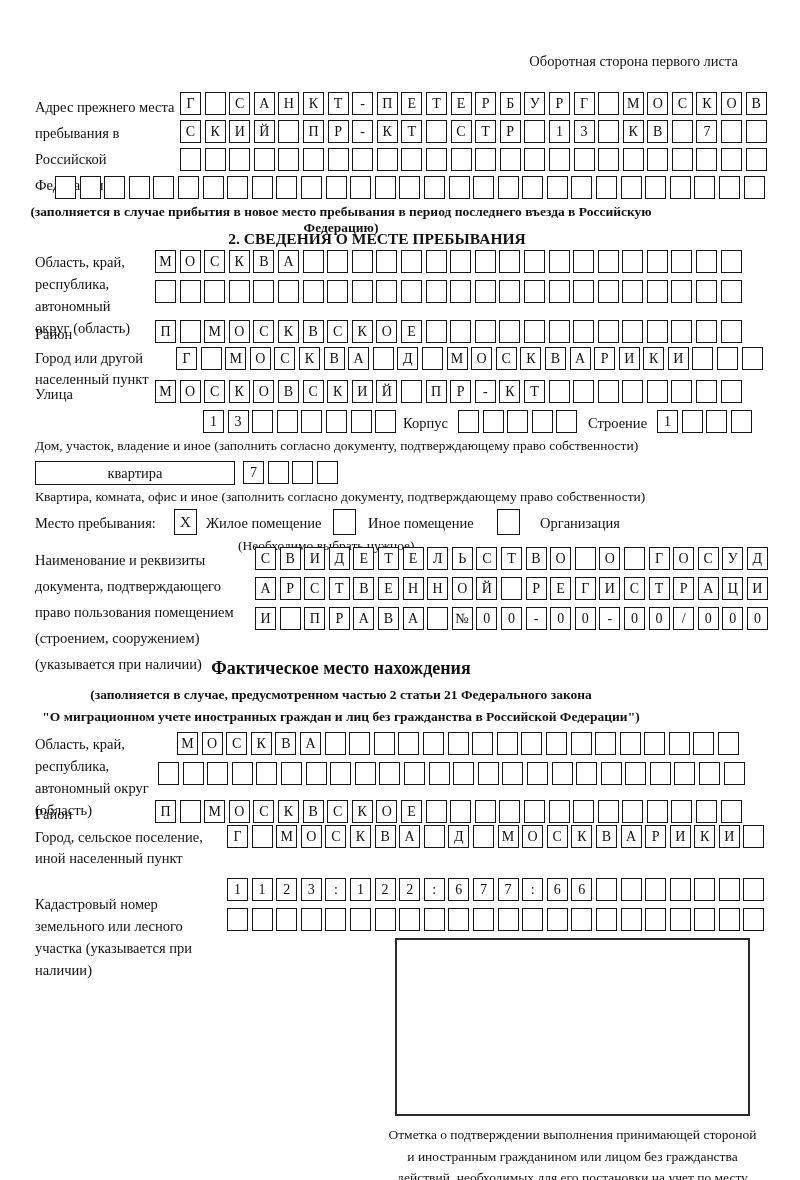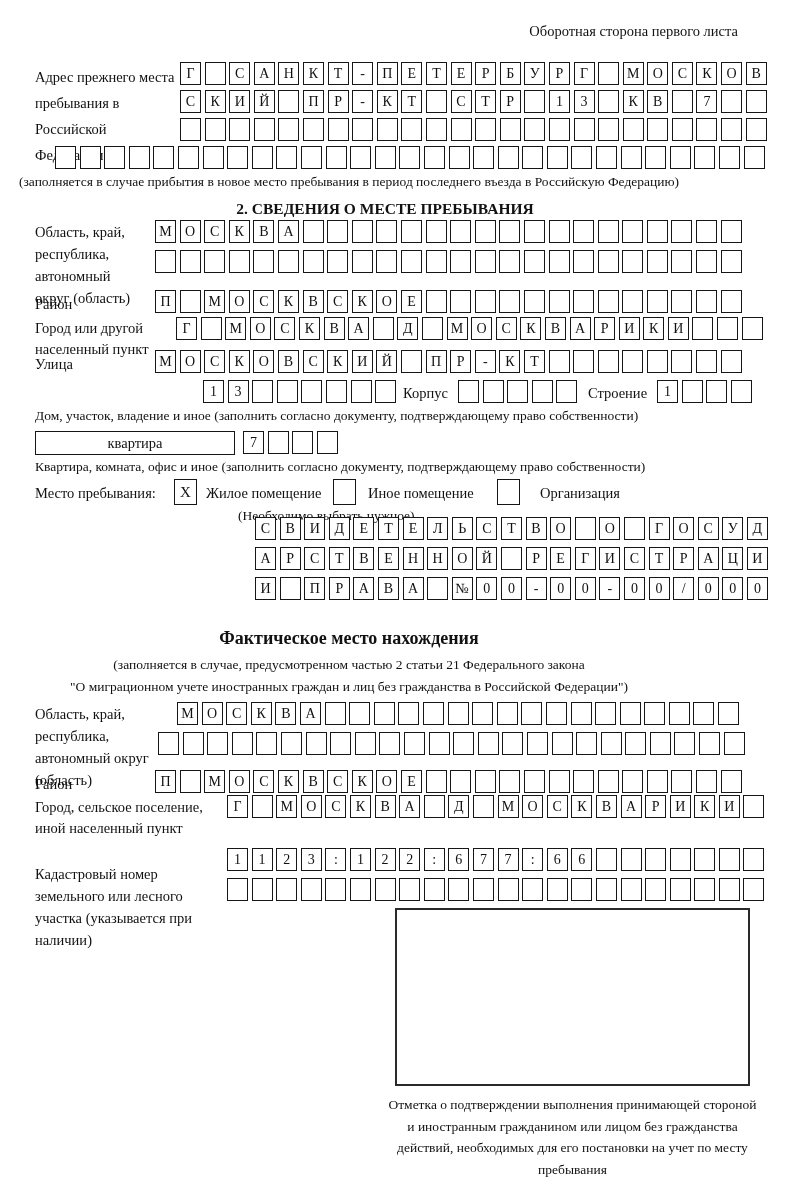--- a/index.html
+++ b/index.html
@@ -11,7 +11,7 @@
     color:#111;
     overflow:hidden;
   }
-  .abs{position:absolute;}
+  .abs{position:absolute;margin-top:30px;}
   .lbl{font-size:14.5px;line-height:22px;}
   .small{font-size:13.5px;}
   .title{font-weight:bold;font-size:15.5px;}

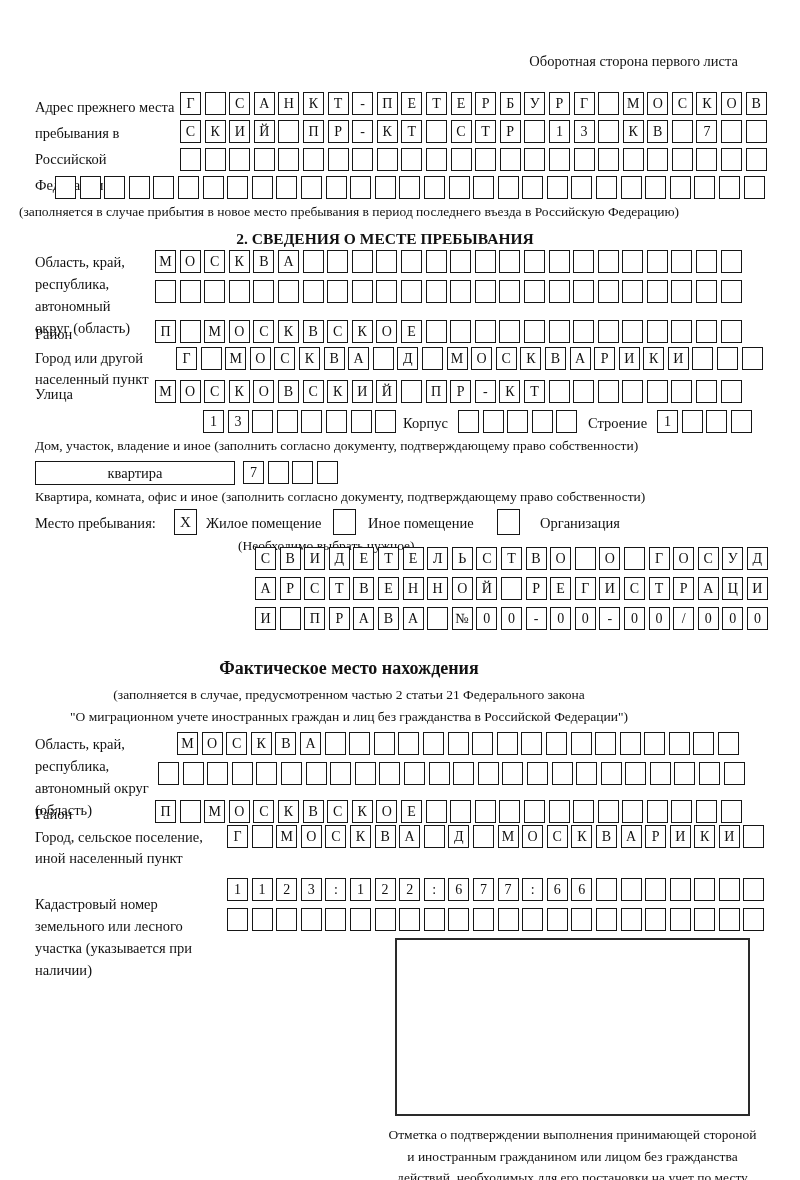--- a/index.html
+++ b/index.html
@@ -15,7 +15,7 @@
   .lbl{font-size:14.5px;line-height:22px;}
   .small{font-size:13.5px;}
   .title{font-weight:bold;font-size:15.5px;}
-  .center{left:12px;width:674px;text-align:center;}
+  .center{left:4px;width:674px;text-align:center;font-weight:bold;}
   .cells{display:flex;white-space:nowrap;}
   .cell{
     box-sizing:border-box;

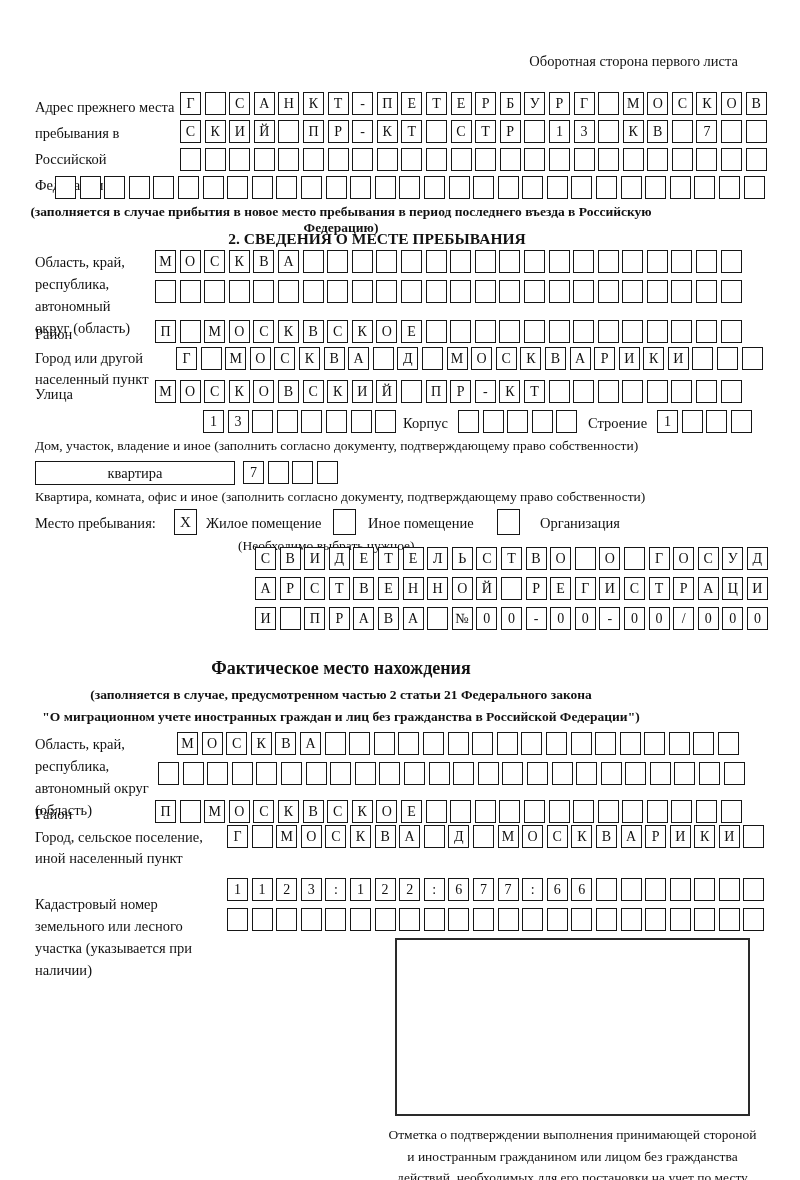--- a/index.html
+++ b/index.html
@@ -352,6 +352,7 @@
   <div class="abs lbl" style="left:540px;top:482px;">Организация</div>
   <div class="abs small" style="left:238px;top:508px;">(Необходимо выбрать нужное)</div>
 
+  <div class="abs lbl" style="left:35px;top:517px;width:212px;line-height:26px;">Наименование и реквизиты документа, подтверждающего право пользования помещением (строением, сооружением) (указывается при наличии)</div>
   <div class="abs cells" style="left:255px;top:517px;">
       <span class="cell">С</span>
       <span class="cell">В</span>

